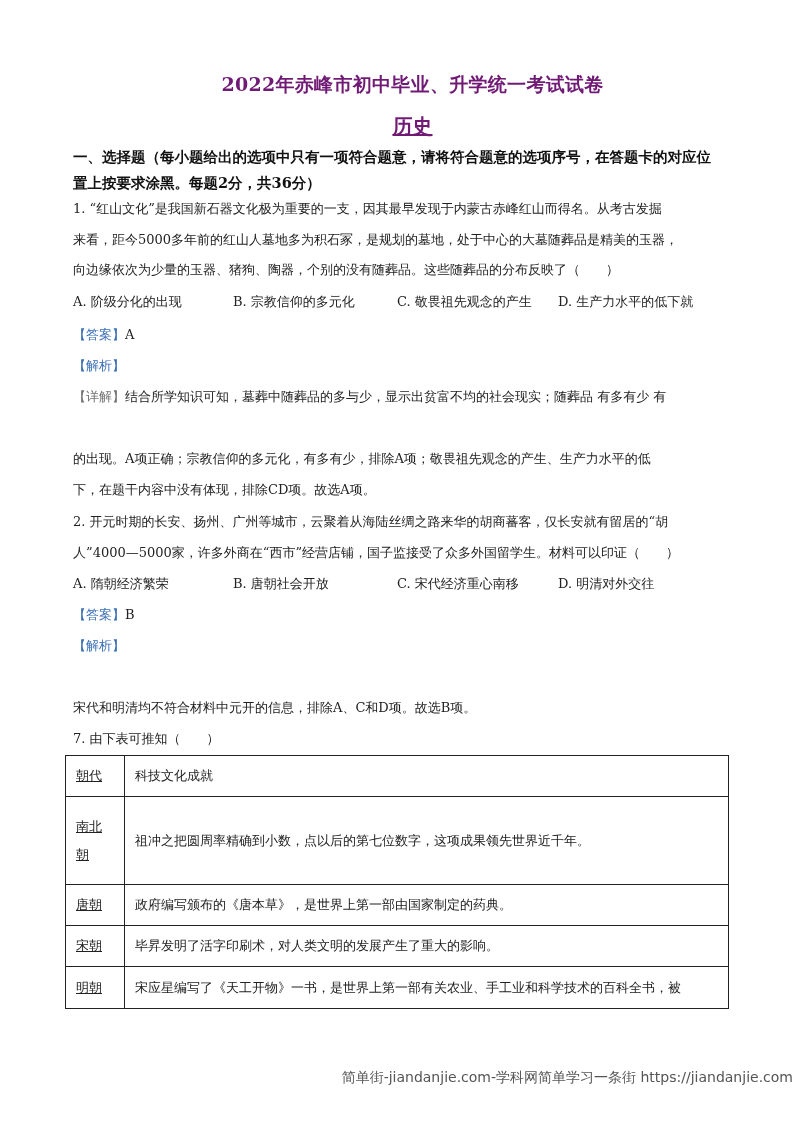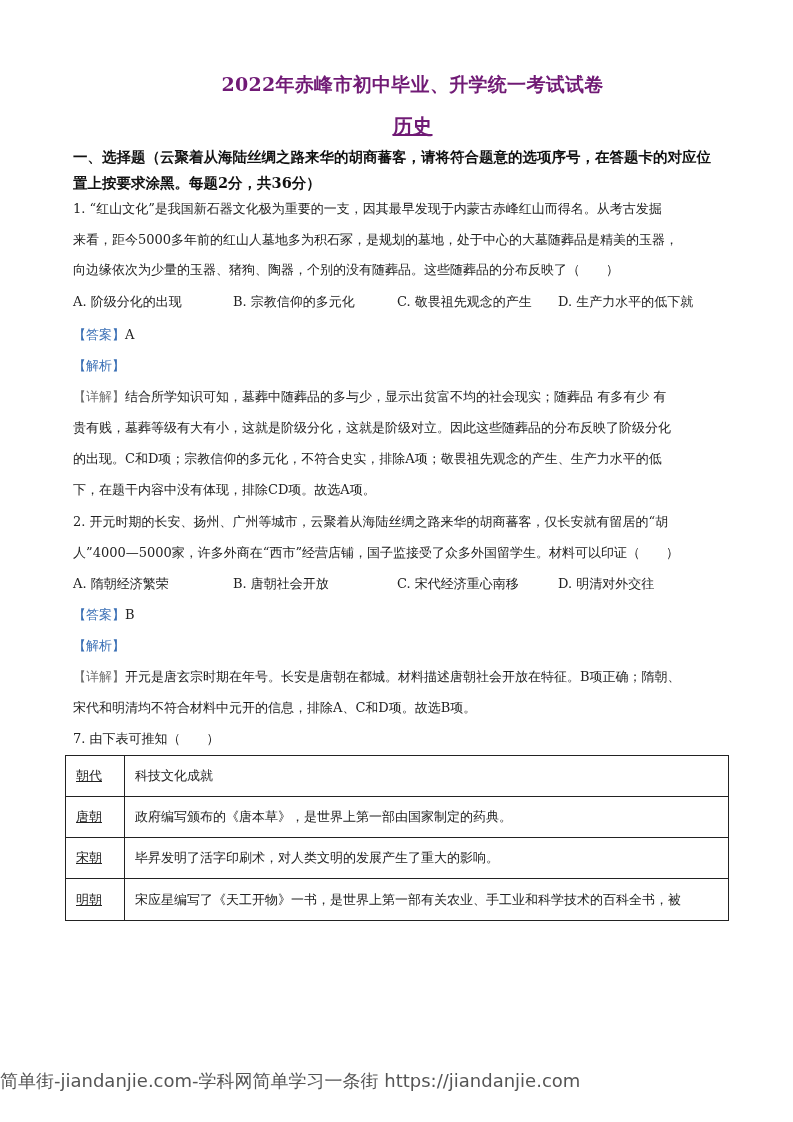--- a/index.html
+++ b/index.html
@@ -30,7 +30,7 @@
   <div class="title t1">2022年赤峰市初中毕业、升学统一考试试卷</div>
   <div class="title t2">历史</div>
 
-  <div class="sec">一、选择题（云聚着从海陆丝绸之路来华的胡商蕃客，请将符合题意的选项序号，在答题卡的对应位置上按要求涂黑。每题2分，共36分）</div>
+  <div class="sec">一、选择题（每小题给出的选项中只有一项符合题意，请将符合题意的选项序号，在答题卡的对应位置上按要求涂黑。每题2分，共36分）</div>
 
   <div class="line" style="top:199px">1. “红山文化”是我国新石器文化极为重要的一支，因其最早发现于内蒙古赤峰红山而得名。从考古发掘</div>
   <div class="line" style="top:230px">来看，距今5000多年前的红山人墓地多为积石冢，是规划的墓地，处于中心的大墓随葬品是精美的玉器，</div>

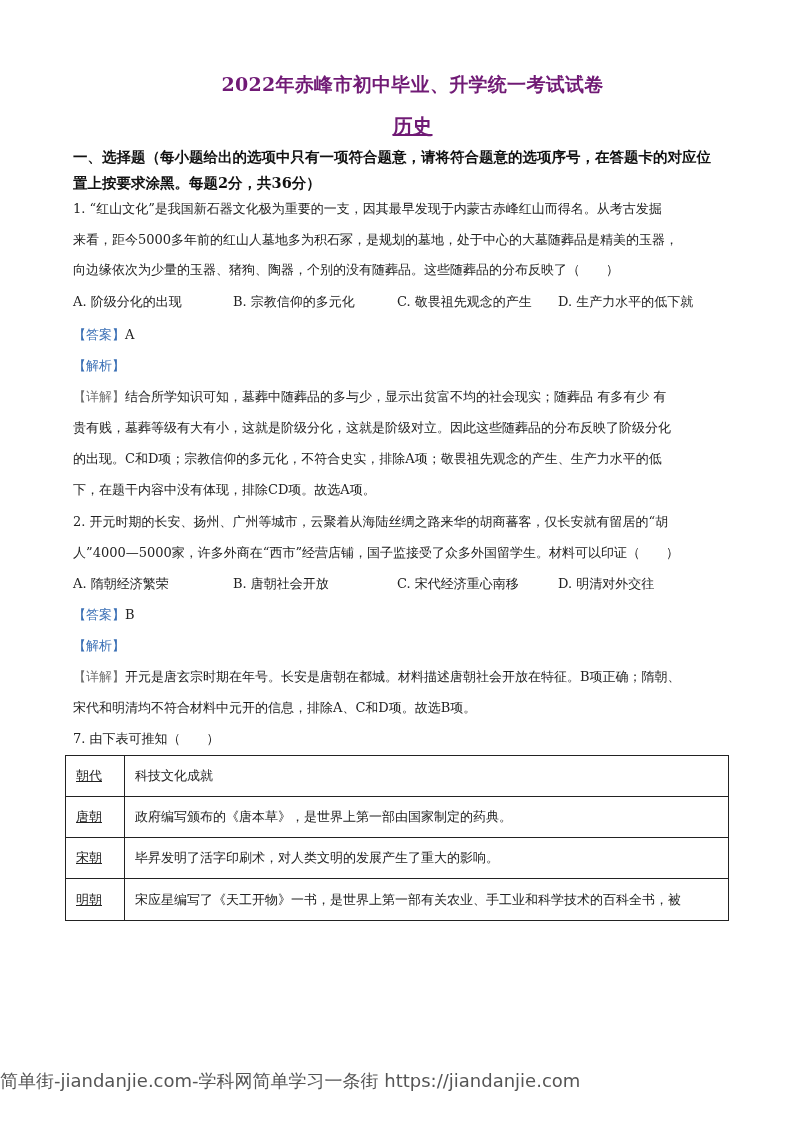--- a/index.html
+++ b/index.html
@@ -48,7 +48,6 @@
   <div class="line" style="top:387px">
     <span class="dark">【详解】</span><span>结合所学知识可知，墓葬中随葬品的多与少，显示出贫富不均的社会现实；随葬品 有多有少 有</span>
   </div>
-  <div class="line" style="top:418px">贵有贱，墓葬等级有大有小，这就是阶级分化，这就是阶级对立。因此这些随葬品的分布反映了阶级分化</div>
   <div class="line" style="top:449px">的出现。C和D项；宗教信仰的多元化，不符合史实，排除A项；敬畏祖先观念的产生、生产力水平的低</div>
   <div class="line" style="top:480px">下，在题干内容中没有体现，排除CD项。故选A项。</div>
 

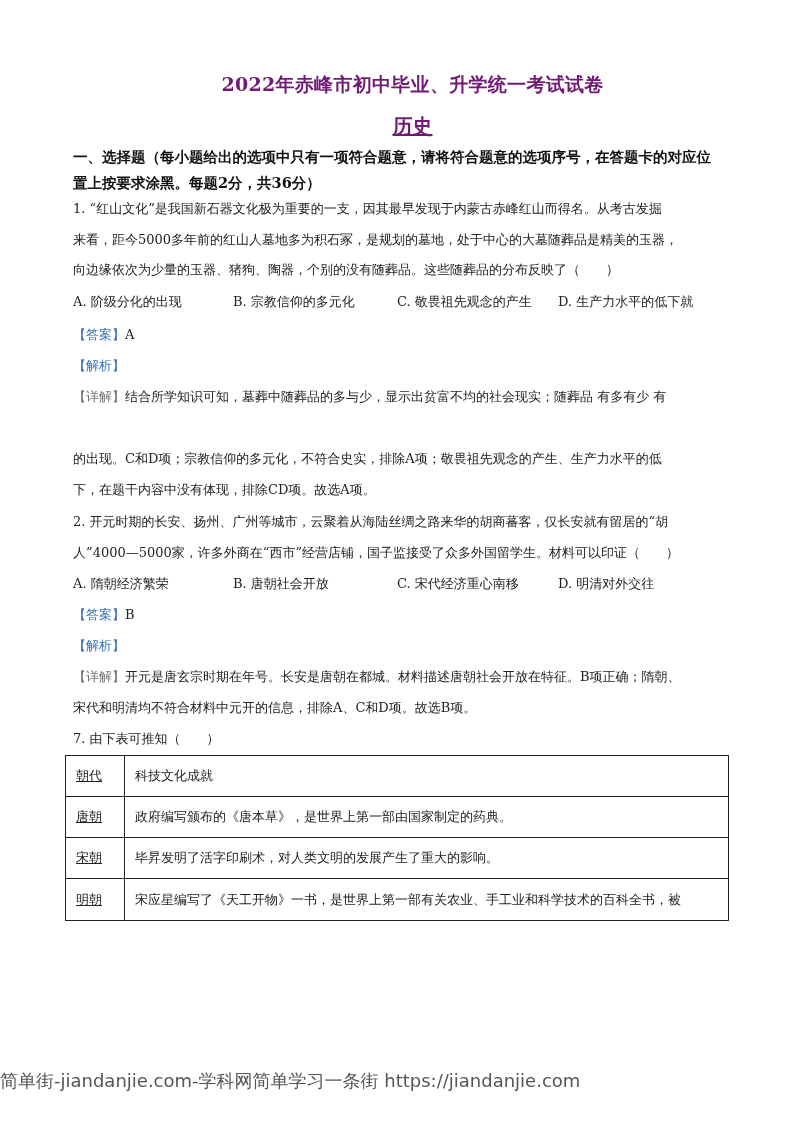--- a/index.html
+++ b/index.html
@@ -48,7 +48,7 @@
   <div class="line" style="top:387px">
     <span class="dark">【详解】</span><span>结合所学知识可知，墓葬中随葬品的多与少，显示出贫富不均的社会现实；随葬品 有多有少 有</span>
   </div>
-  <div class="line" style="top:449px">的出现。C和D项；宗教信仰的多元化，不符合史实，排除A项；敬畏祖先观念的产生、生产力水平的低</div>
+  <div class="line" style="top:449px">的出现。A项正确；宗教信仰的多元化，有多有少，排除A项；敬畏祖先观念的产生、生产力水平的低</div>
   <div class="line" style="top:480px">下，在题干内容中没有体现，排除CD项。故选A项。</div>
 
   <div class="line" style="top:512px">2. 开元时期的长安、扬州、广州等城市，云聚着从海陆丝绸之路来华的胡商蕃客，仅长安就有留居的“胡</div>

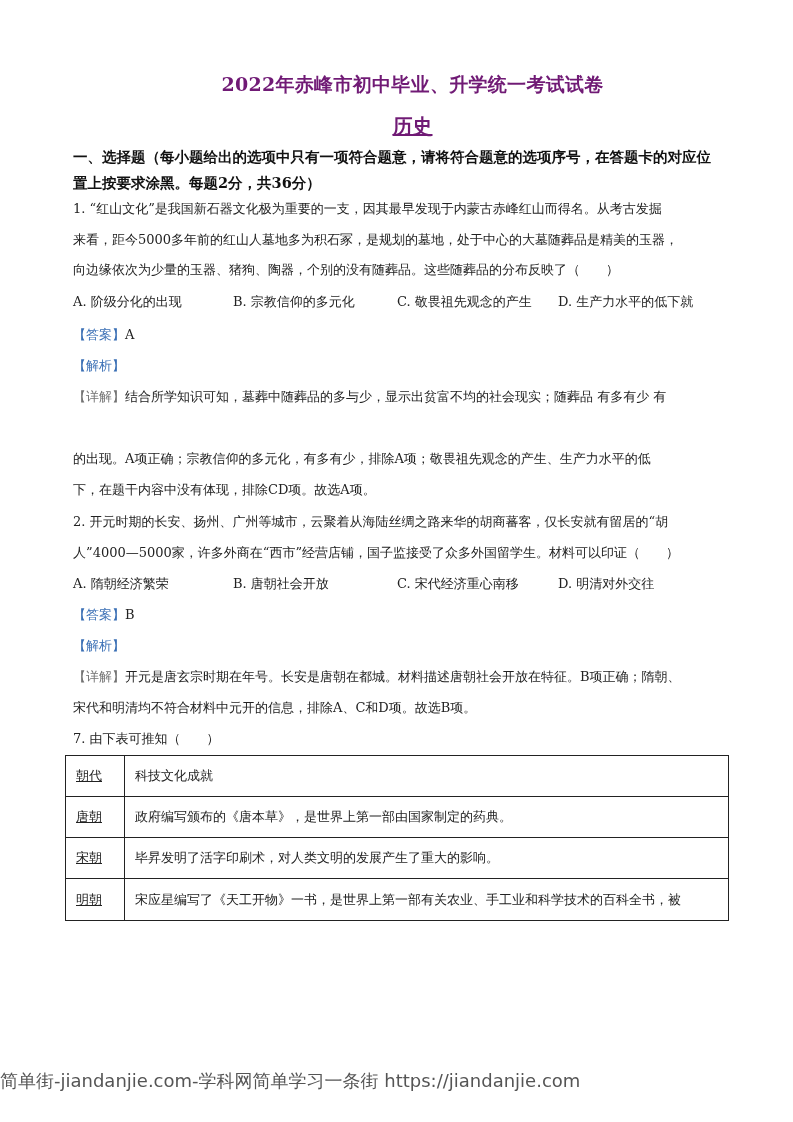--- a/index.html
+++ b/index.html
@@ -63,9 +63,6 @@
     <span class="blue">【答案】</span><span>B</span>
   </div>
   <div class="line blue" style="top:636px">【解析】</div>
-  <div class="line" style="top:667px">
-    <span class="dark">【详解】</span><span>开元是唐玄宗时期在年号。长安是唐朝在都城。材料描述唐朝社会开放在特征。B项正确；隋朝、</span>
-  </div>
   <div class="line" style="top:698px">宋代和明清均不符合材料中元开的信息，排除A、C和D项。故选B项。</div>
 
   <div class="line" style="top:729px">7. 由下表可推知（　　）</div>

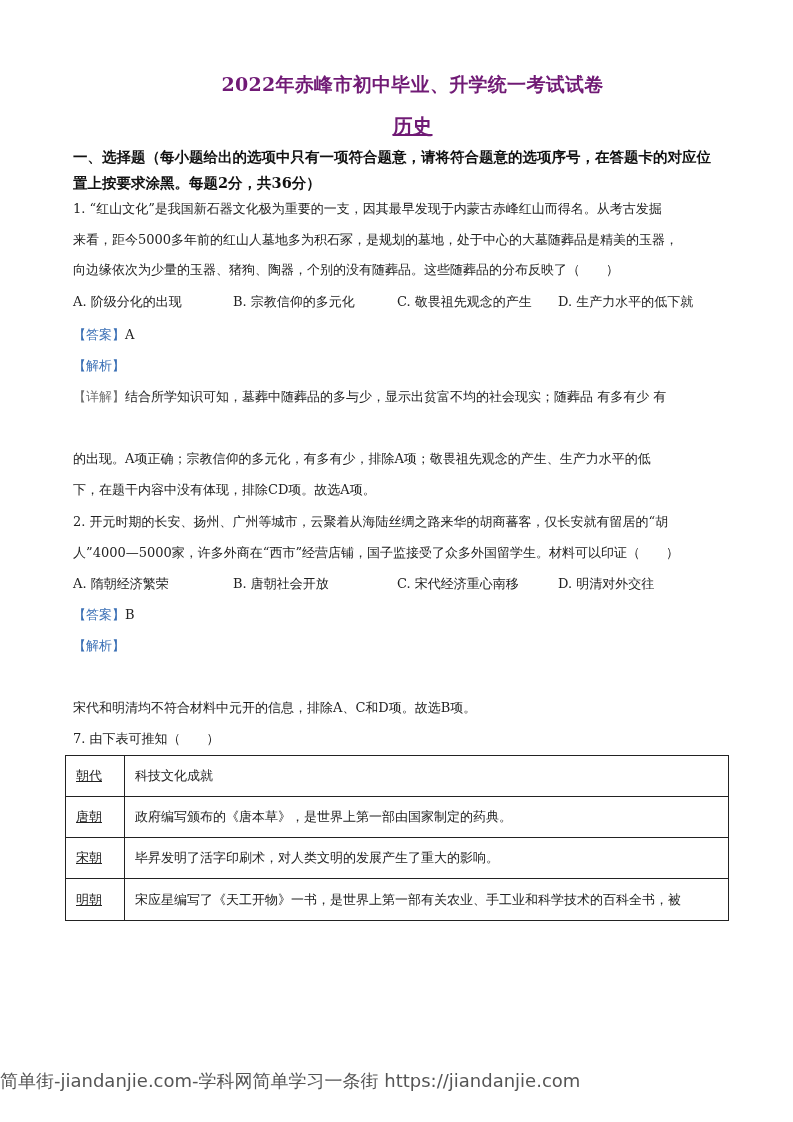--- a/index.html
+++ b/index.html
@@ -73,6 +73,10 @@
       <td class="c1">朝代</td>
       <td>科技文化成就</td>
     </tr>
+    <tr style="height:88px">
+      <td class="c1" style="line-height:28px;white-space:normal;width:38px;word-break:break-all">南北朝</td>
+      <td>祖冲之把圆周率精确到小数，点以后的第七位数字，这项成果领先世界近千年。</td>
+    </tr>
     <tr style="height:41px">
       <td class="c1">唐朝</td>
       <td>政府编写颁布的《唐本草》，是世界上第一部由国家制定的药典。</td>

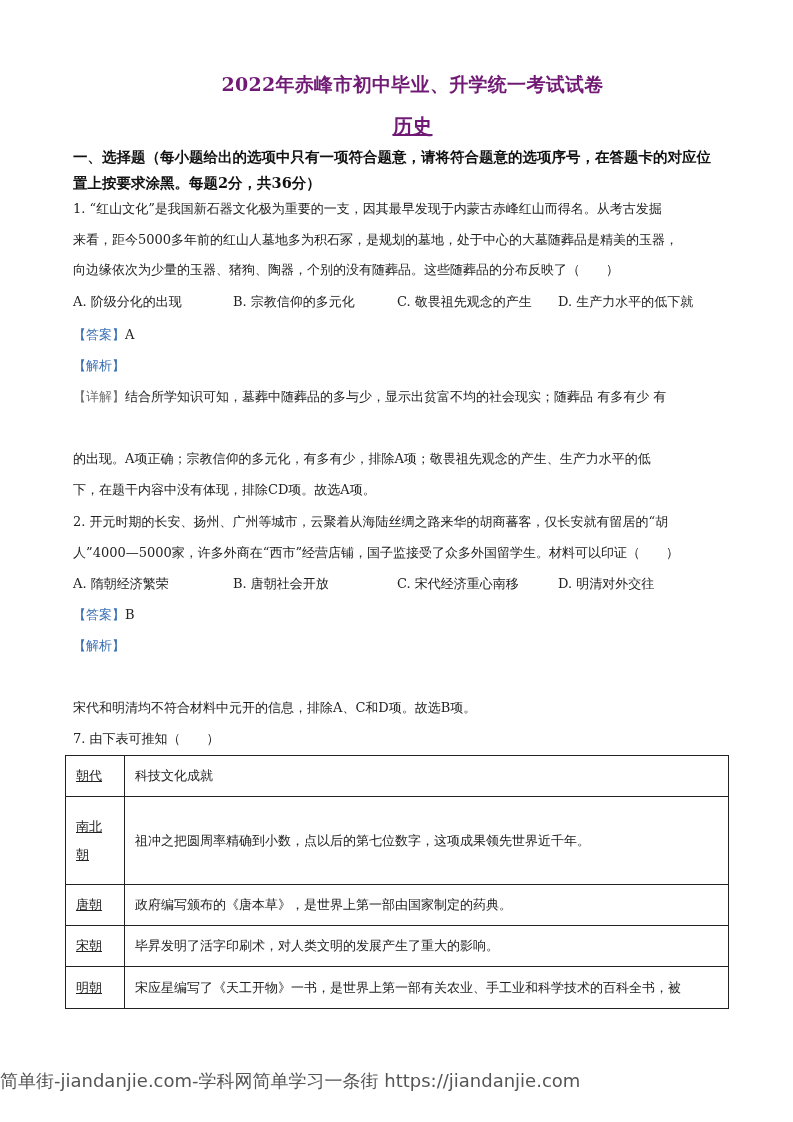--- a/index.html
+++ b/index.html
@@ -19,8 +19,8 @@
               font-size: 13px; color: #222; }
   table.tbl td { border: 1px solid #222; padding: 0 10px; vertical-align: middle; }
   table.tbl td.c1 { width: 38px; text-decoration: underline; }
-  .footer { position: absolute; left: 0; top: 1069px; width: 793px; text-align: left;
-            font-family: "DejaVu Sans", "Liberation Sans", sans-serif; font-size: 18px; color: #555; }
+  .footer { position: absolute; left: 0; top: 1069px; width: 793px; text-align: right;
+            font-family: "DejaVu Sans", "Liberation Sans", sans-serif; font-size: 14px; color: #555; }
 </style>
 </head>
 <body>

